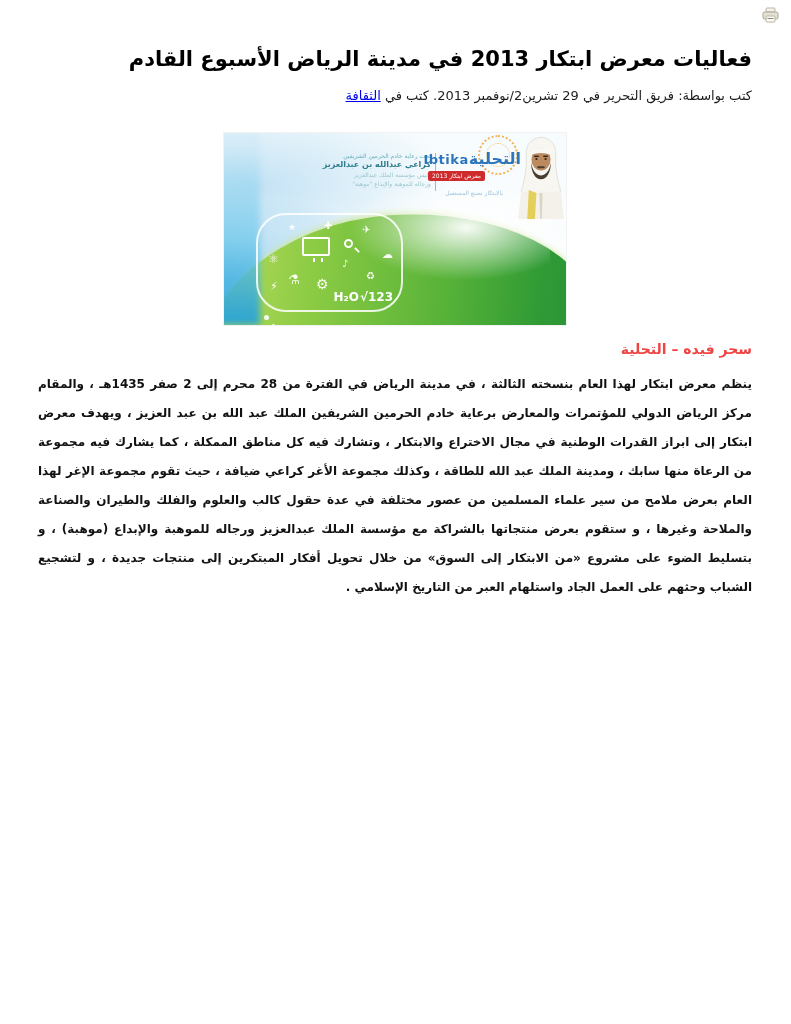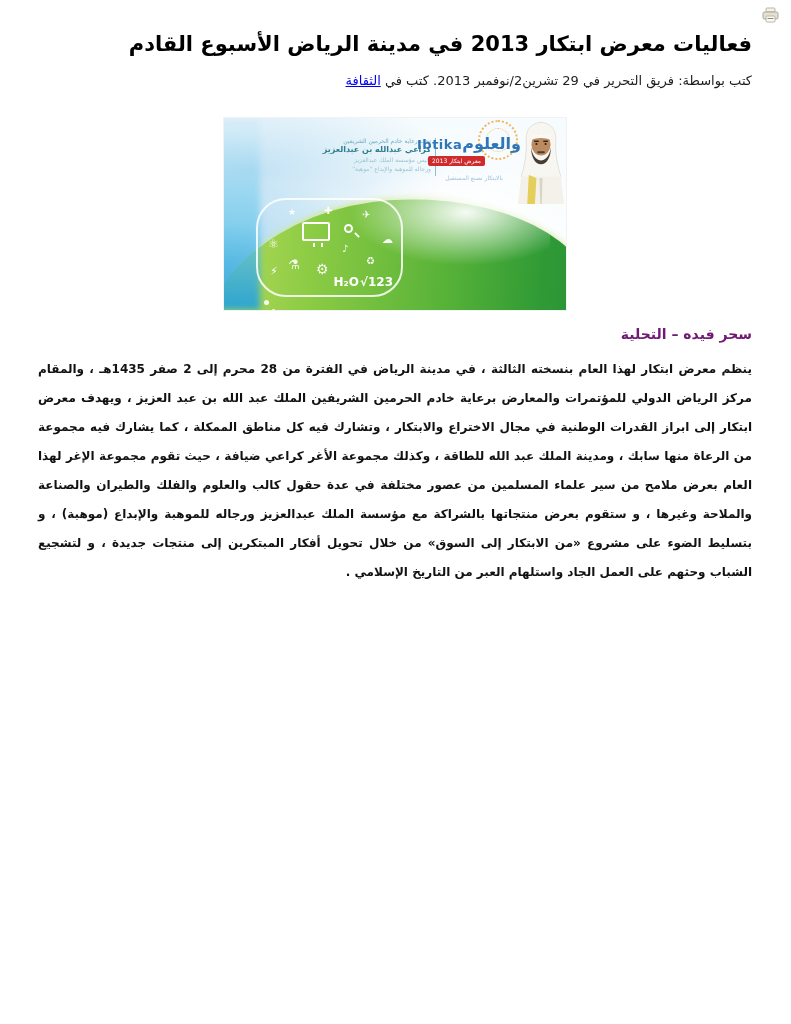--- a/index.html
+++ b/index.html
@@ -16,7 +16,7 @@
   .content { padding:0 39px 0 38px; }
 
   .article-title {
-    margin-top:29px; text-align:right; font-size:21px; font-weight:bold;
+    margin-top:44px; text-align:right; font-size:21px; font-weight:bold;
     color:#000; line-height:1.45;
   }
   .byline {

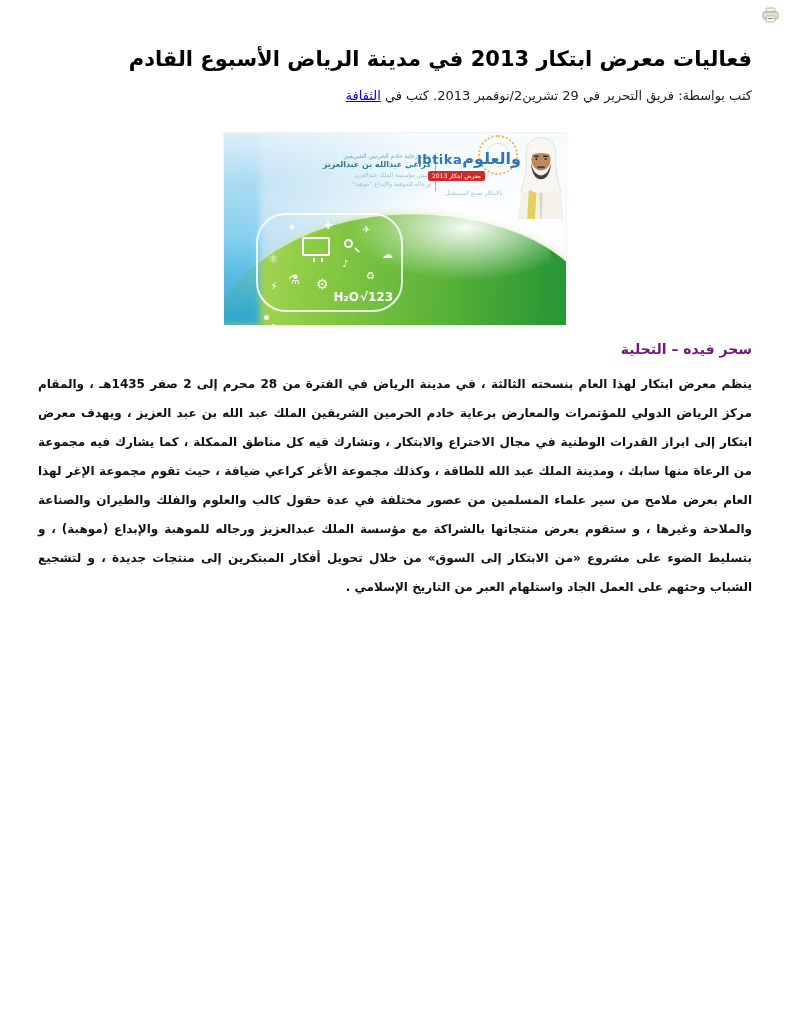--- a/index.html
+++ b/index.html
@@ -162,7 +162,7 @@
 
     <div class="globe"></div>
     <div class="globe-inner"></div>
-    <div class="logo-row"><span class="logo-latin">Ibtika</span><span class="logo-arabic">والعلوم</span></div>
+    <div class="logo-row"><span class="logo-latin">Ibtika</span><span class="logo-arabic">التحلية</span></div>
     <div class="badge">معرض ابتكار 2013</div>
     <div class="tagline">بالابتكار نصنع المستقبل</div>
 

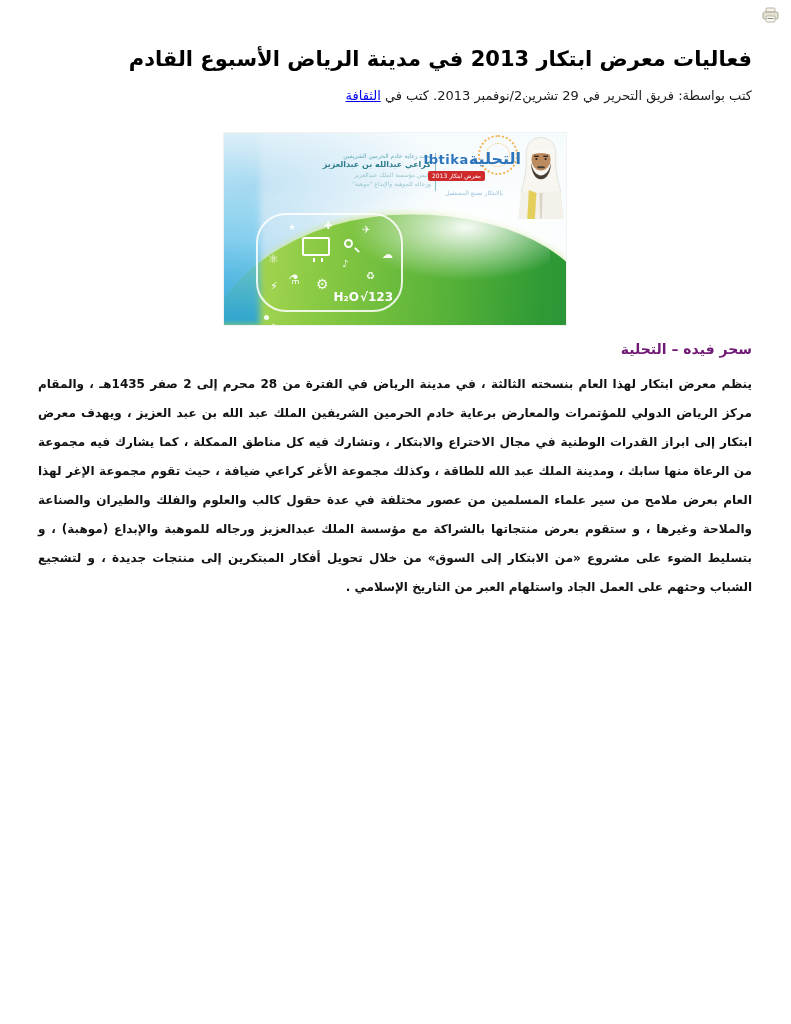--- a/index.html
+++ b/index.html
@@ -102,7 +102,7 @@
 
   
   .author-line {
-    margin-top:16px; text-align:right; font-size:14px; font-weight:bold; color:#701a75;
+    margin-top:16px; text-align:right; font-size:14px; font-weight:bold; color:#ef4444;
   }
   .body-text {
     margin-top:13px; text-align:justify; direction:rtl; font-size:12px; font-weight:bold;

